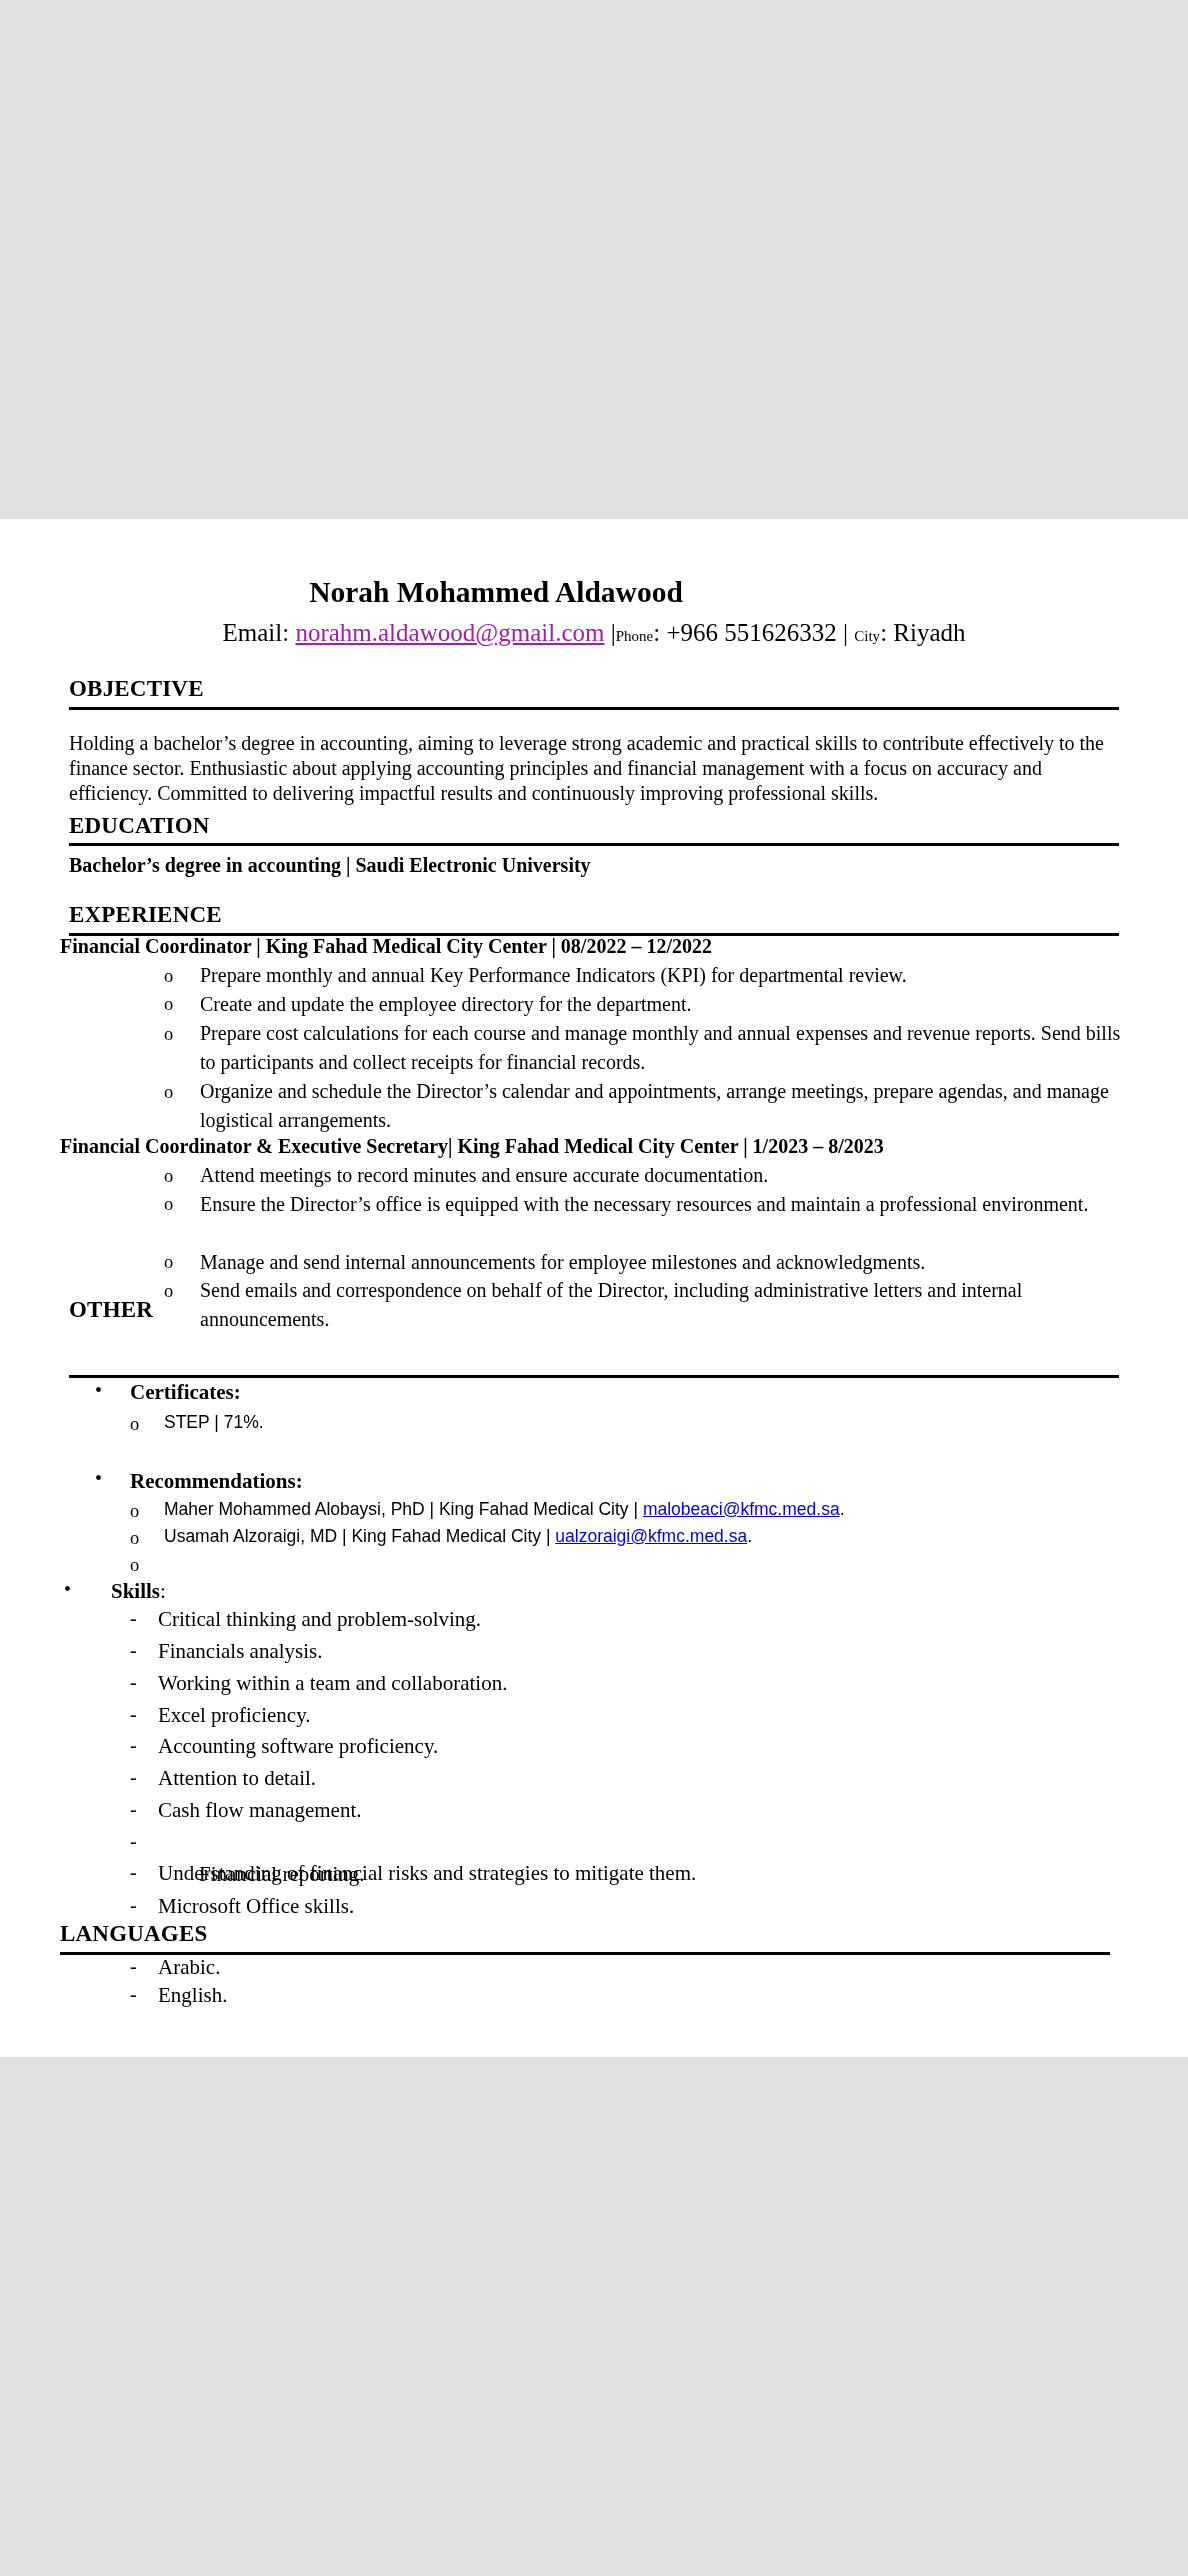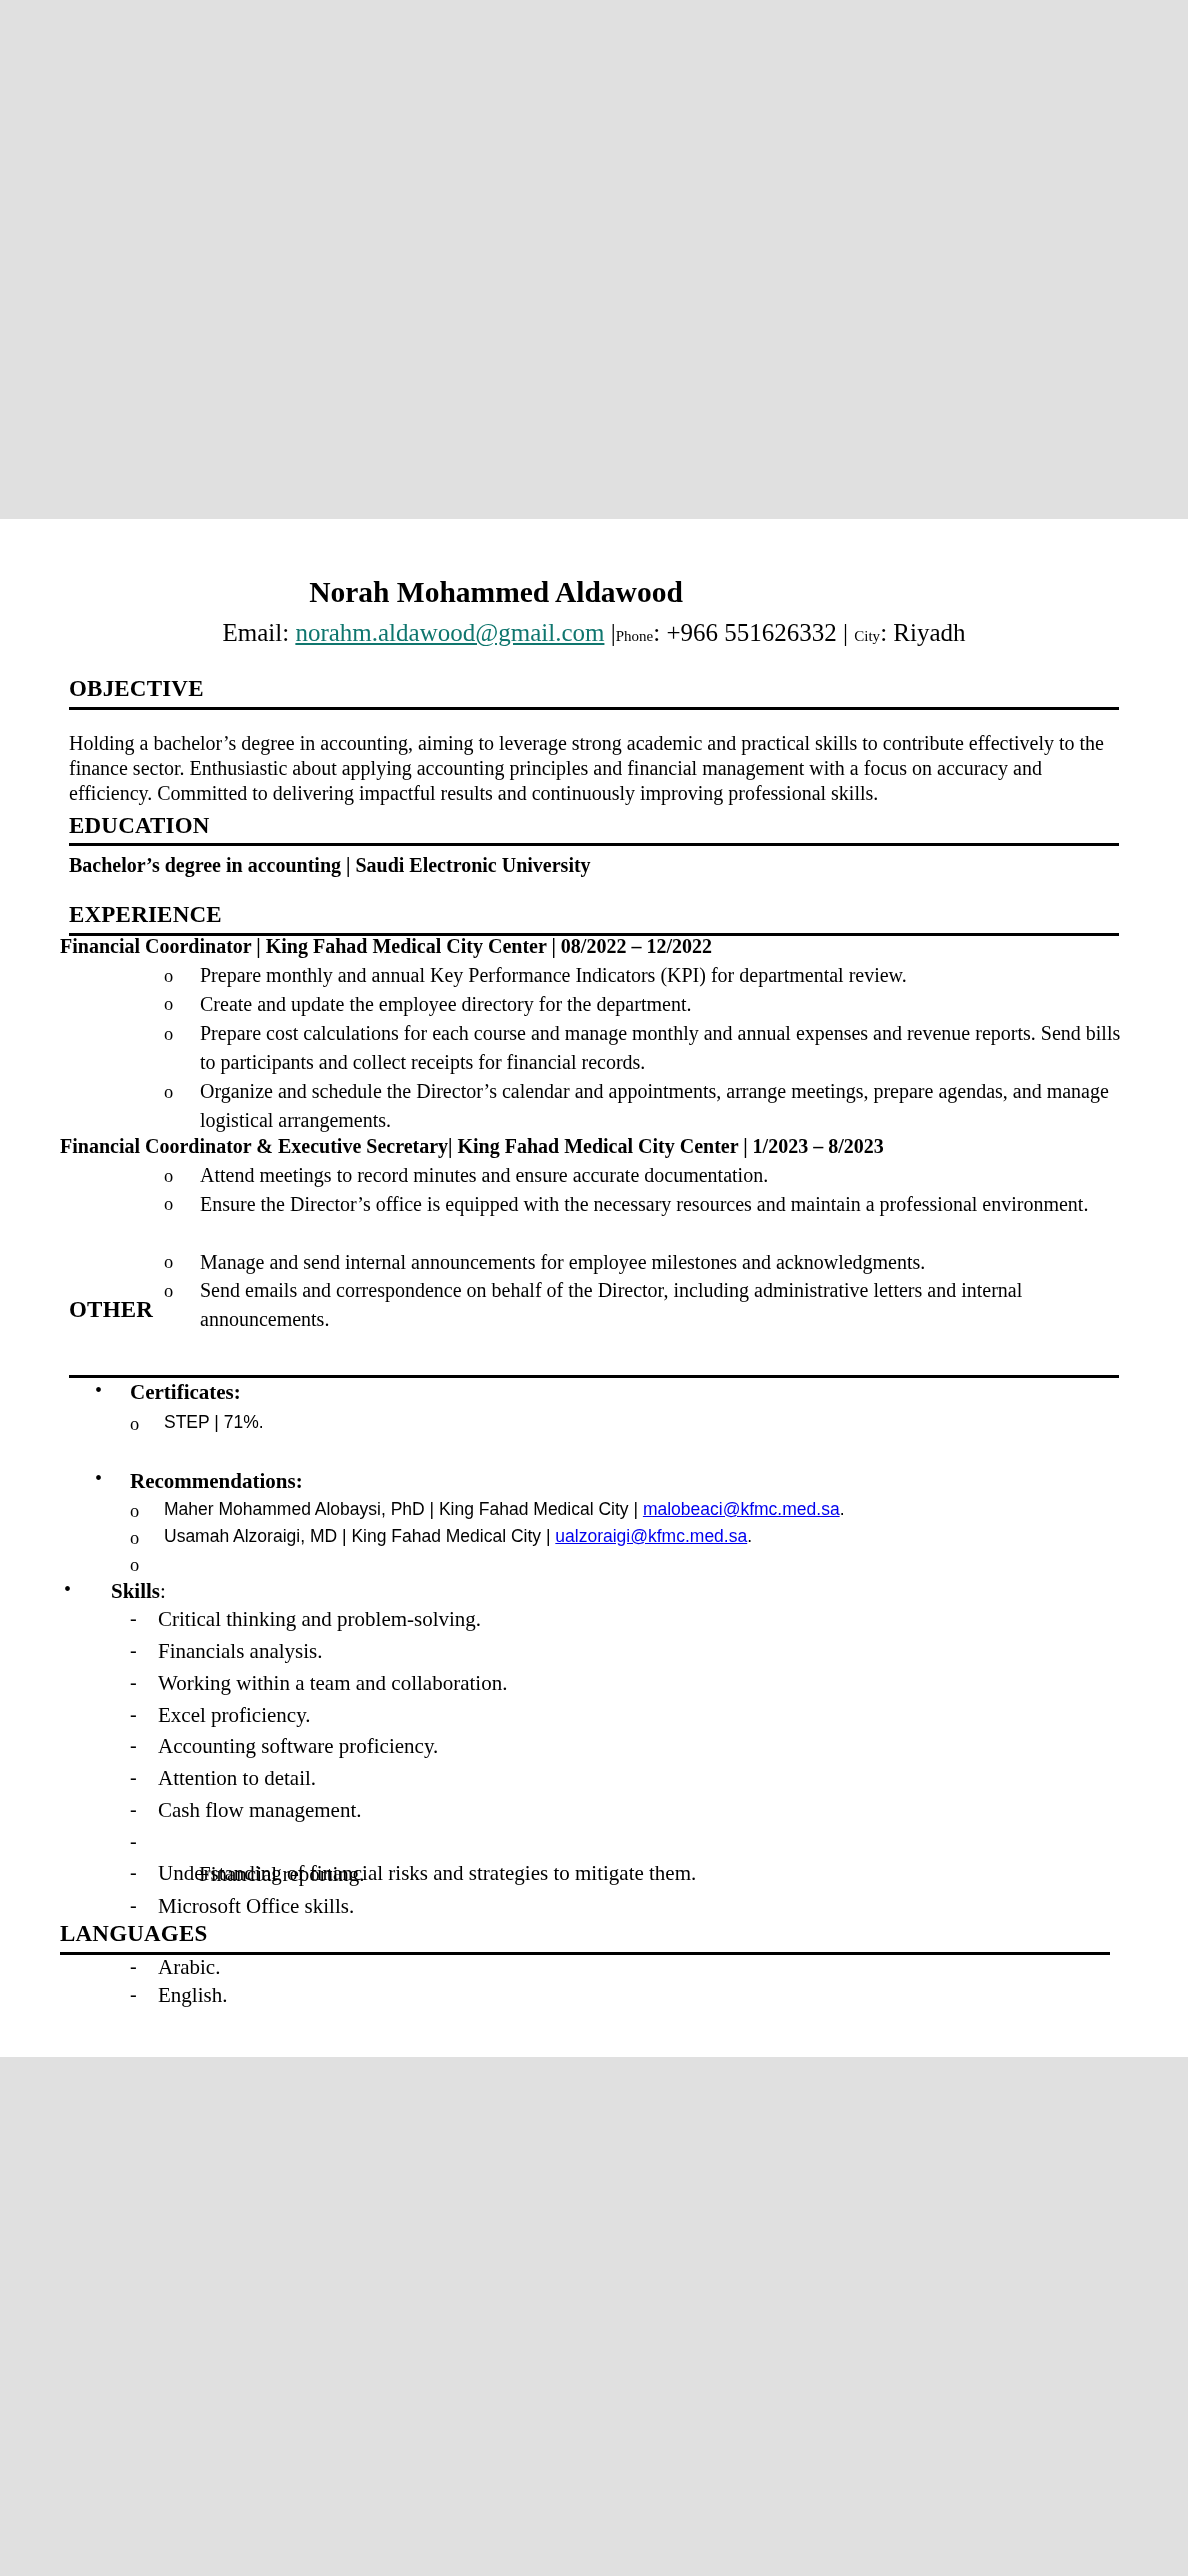--- a/index.html
+++ b/index.html
@@ -30,7 +30,7 @@
     top: 100px; font-size: 25px;
   }
   .contact .small { font-size: 15px; }
-  .contact a { color: #0f766e; text-decoration: underline; }
+  .contact a { color: #a21caf; text-decoration: underline; }
   .sec-title {
     font-size: 23px; font-weight: bold; letter-spacing: 0.2px;
   }

